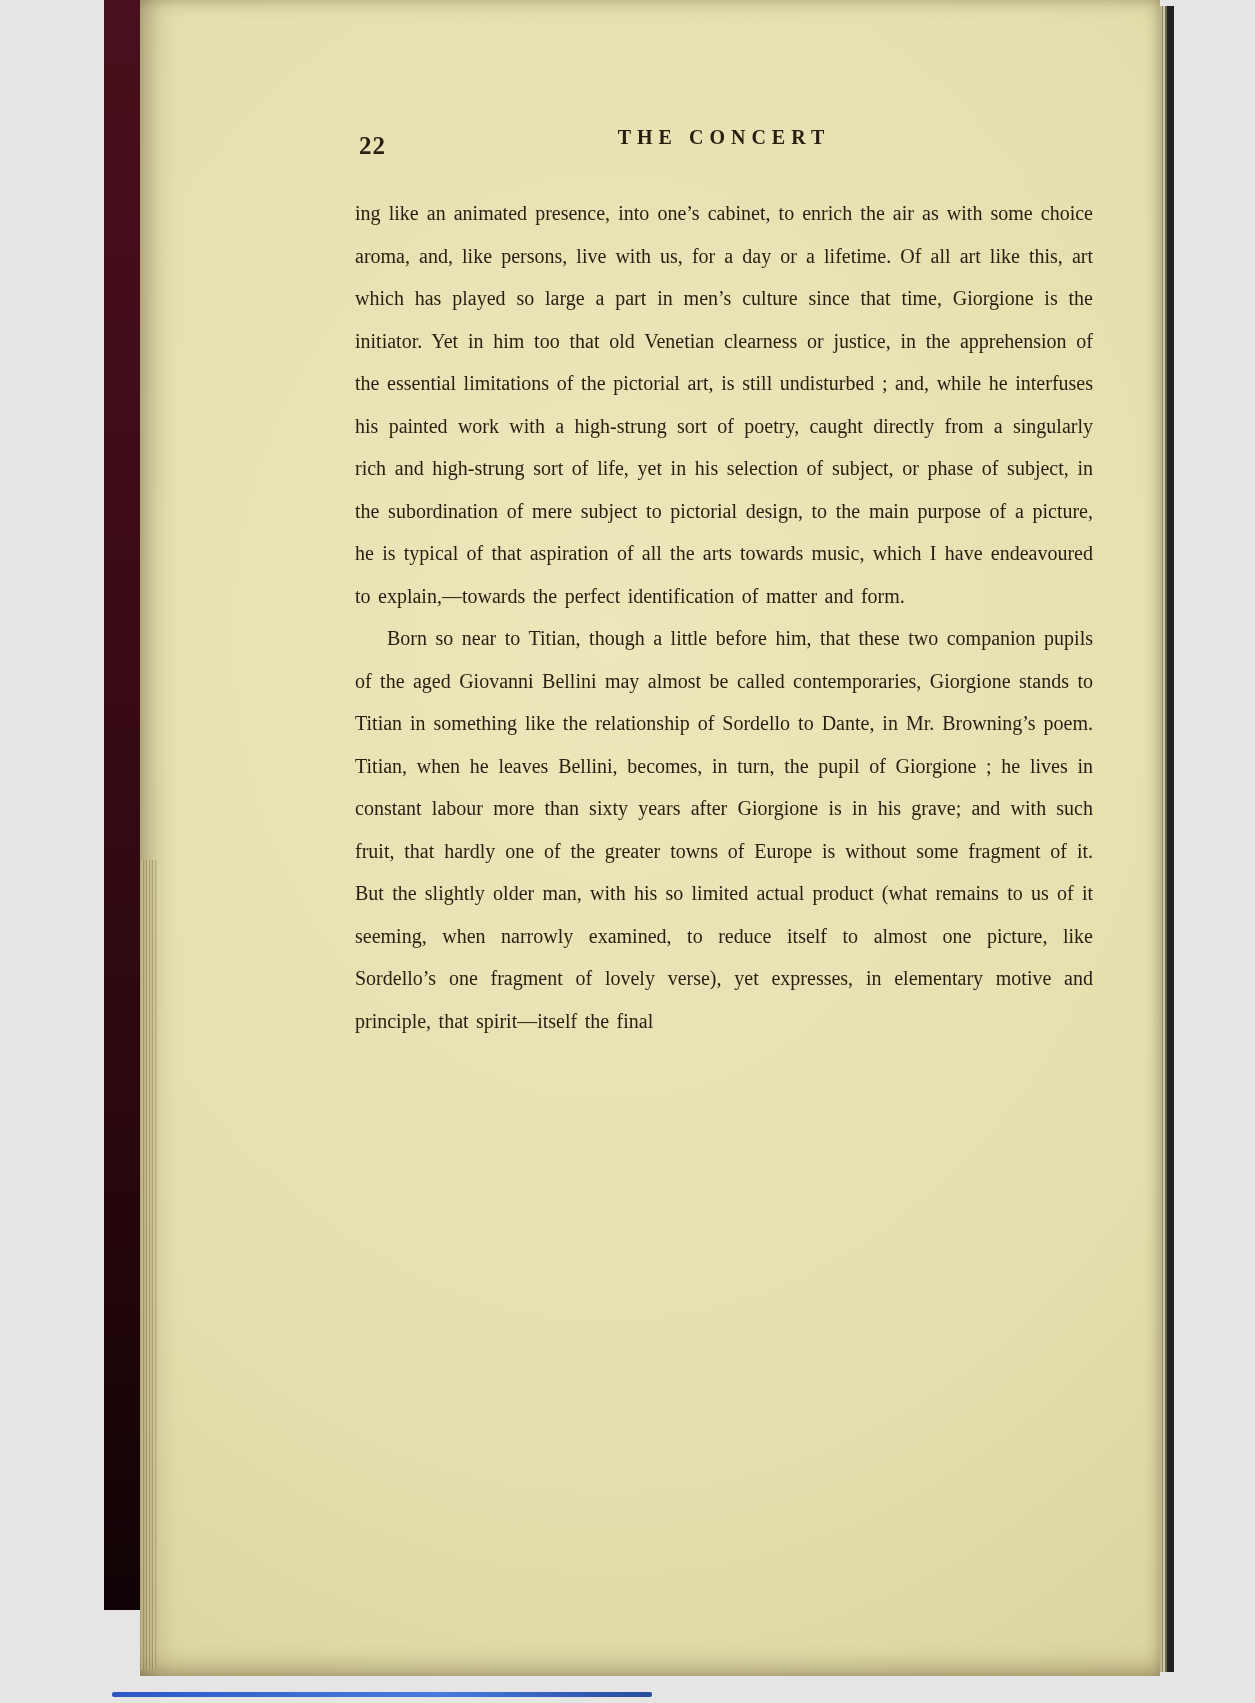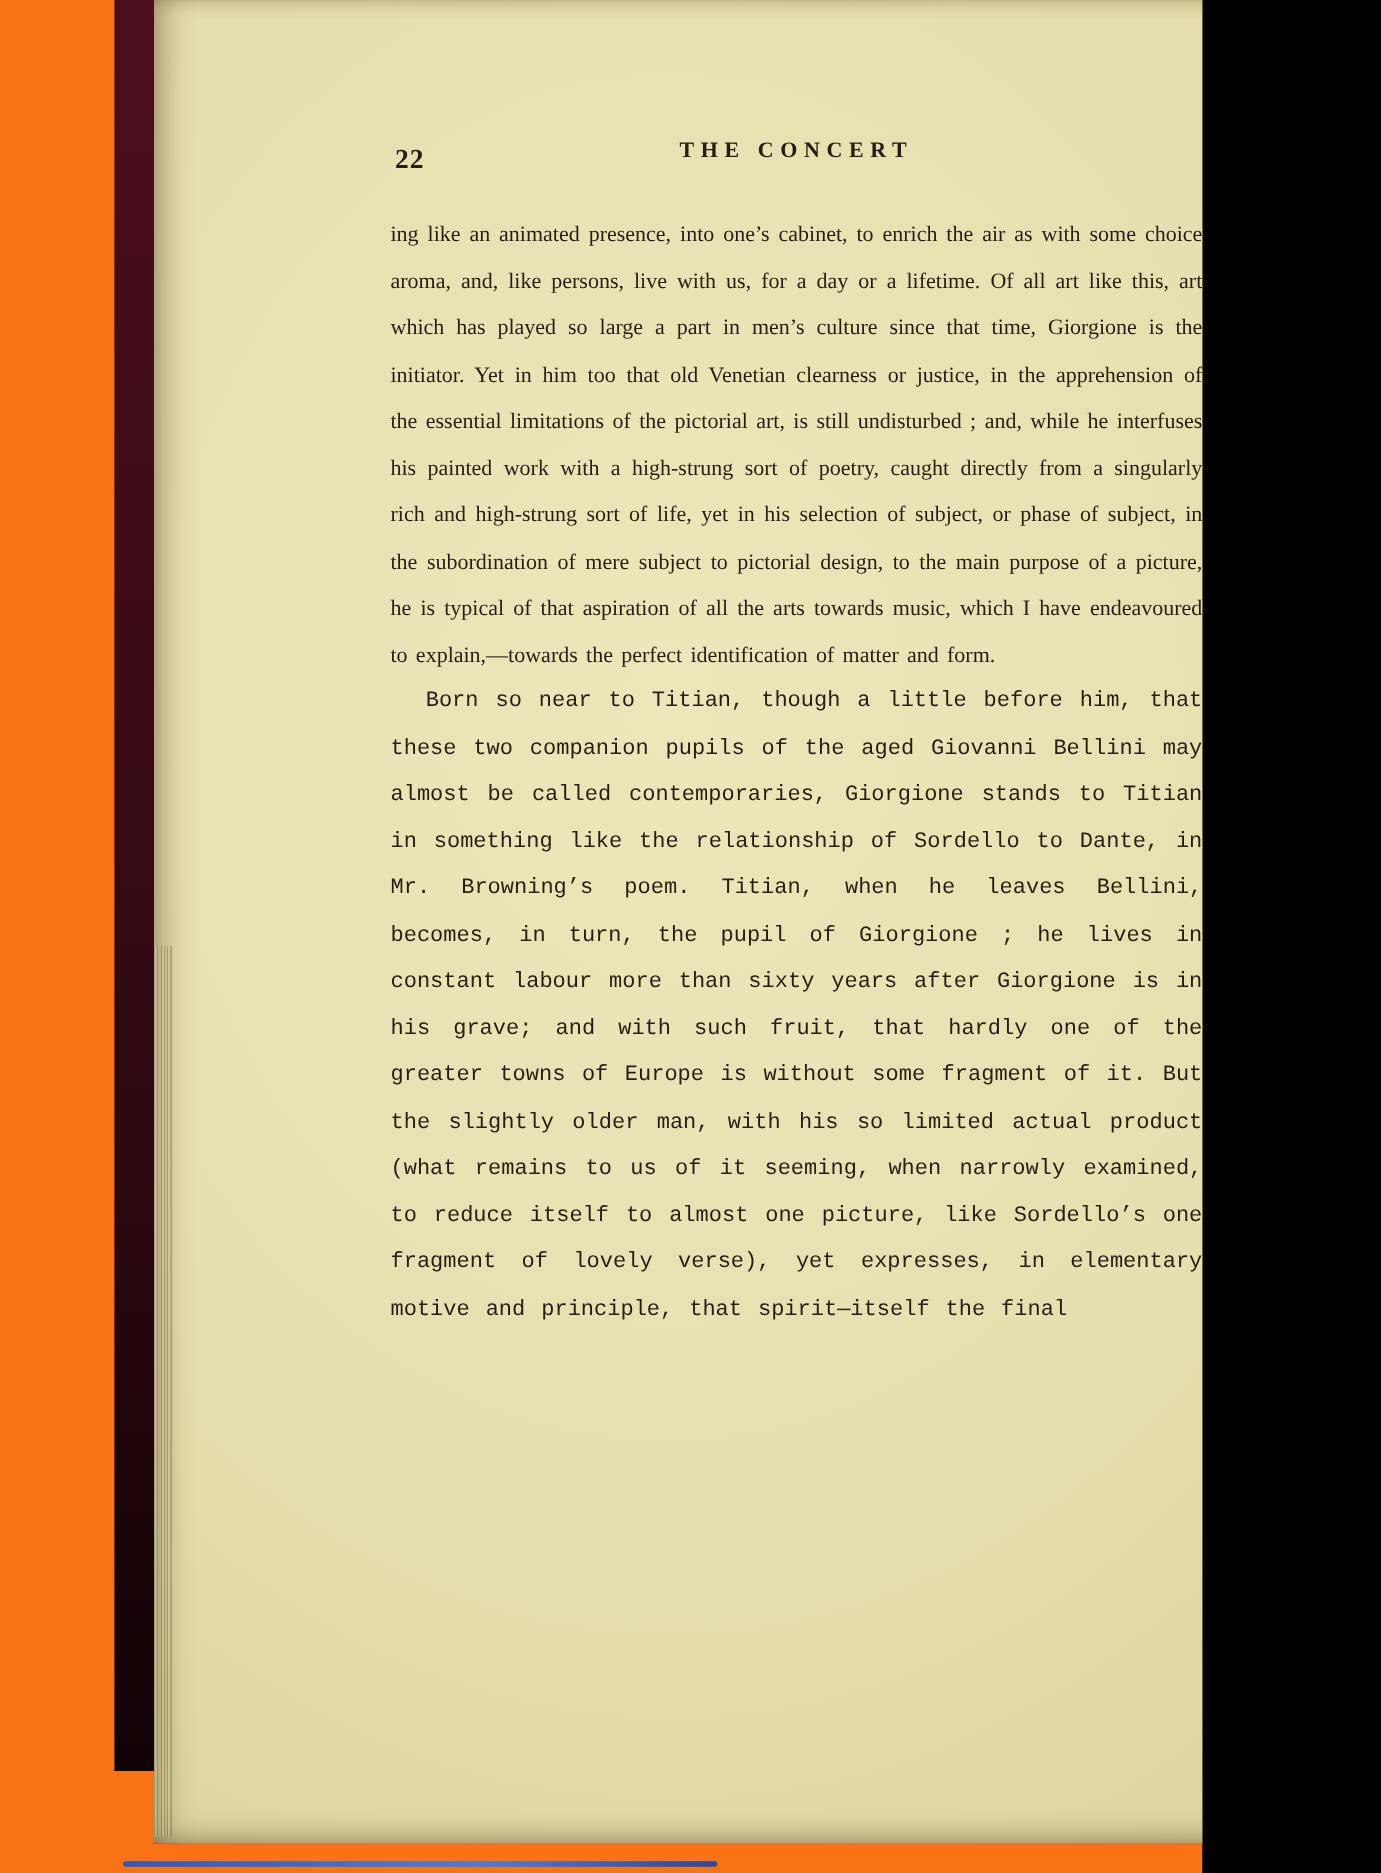--- a/index.html
+++ b/index.html
@@ -5,8 +5,8 @@
   html,body{margin:0;padding:0;background:#000;}
   .scan{
     position:relative;
-    width:1093px;height:1703px;
-    background:#f97316;
+    width:1255px;height:1703px;
+    background:#e5e5e5;
     overflow:hidden;
     font-family:"Liberation Serif", serif;
   }

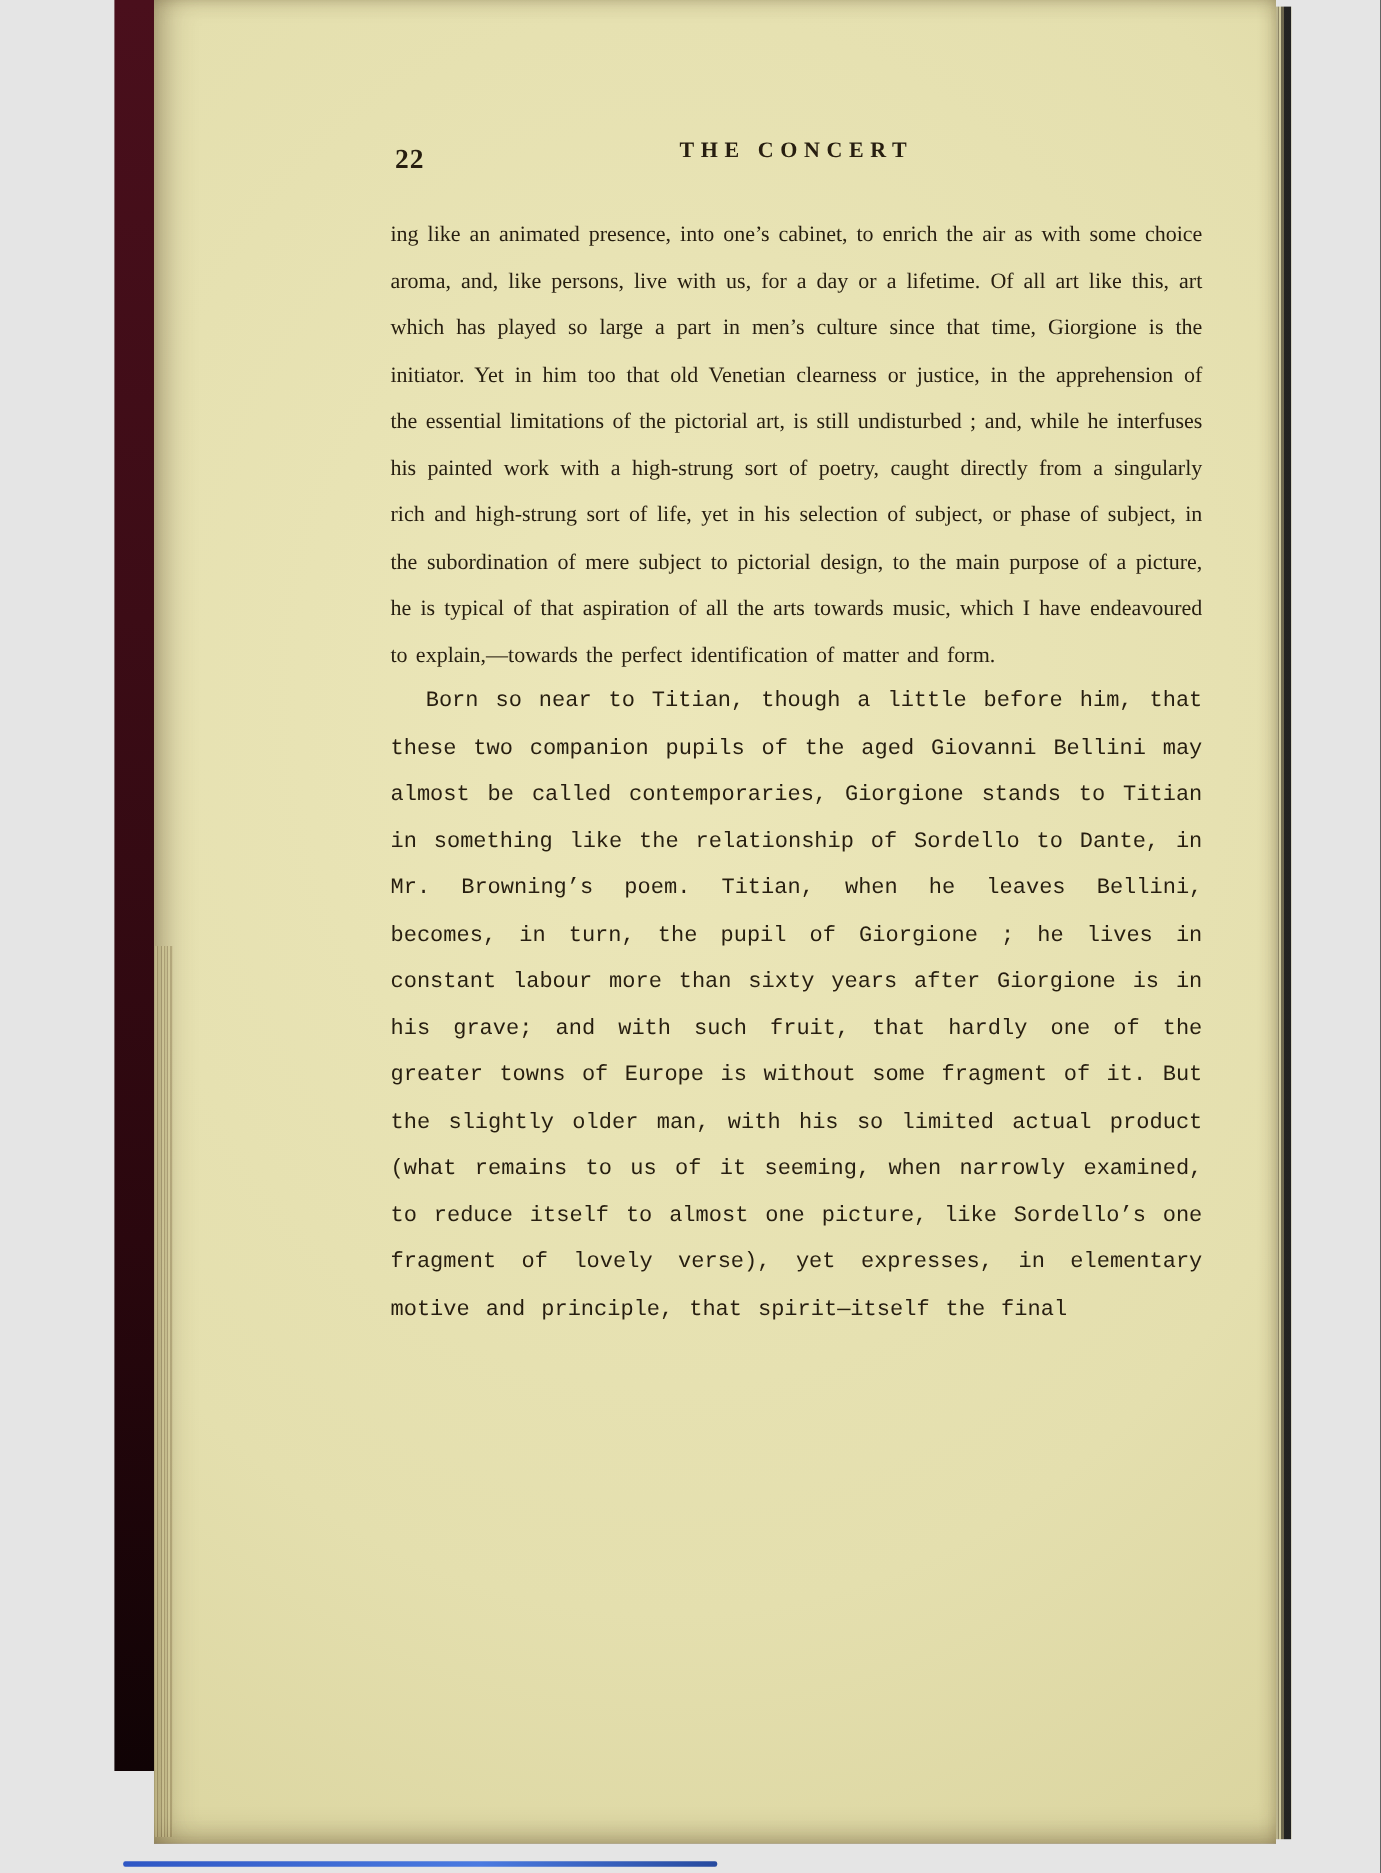--- a/index.html
+++ b/index.html
@@ -78,7 +78,7 @@
     text-align:justify;margin:0;
     word-spacing:2.5px;
   }
-  .para.indent{text-indent:32px;font-family:Liberation Mono, monospace;}
+  .para.indent{text-indent:32px;}
 </style>
 </head>
 <body>

